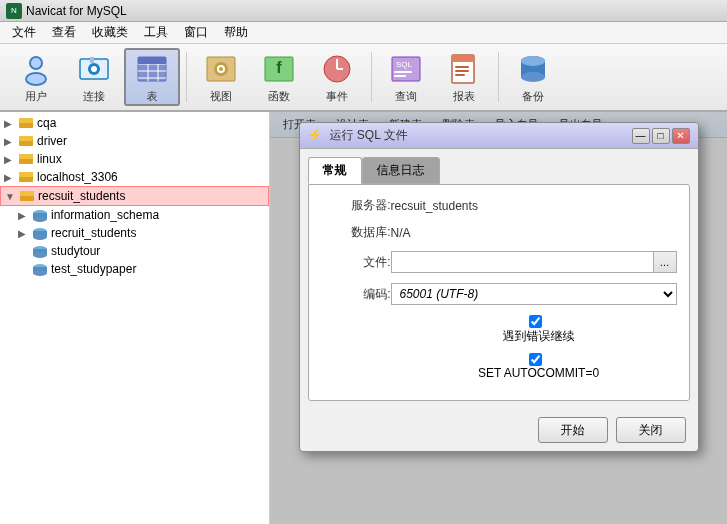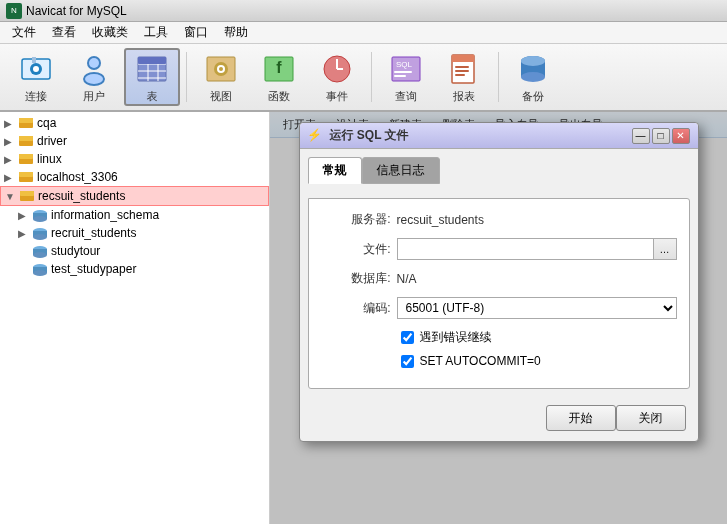--- a/index.html
+++ b/index.html
@@ -283,6 +283,18 @@
   <div class="tool-btn">
     <div class="tool-btn-icon">
       <svg width="36" height="36" viewBox="0 0 36 36">
+        <circle cx="18" cy="12" r="7" fill="#4080c0"></circle>
+        <ellipse cx="18" cy="28" rx="11" ry="7" fill="#4080c0"></ellipse>
+        <circle cx="18" cy="12" r="5" fill="#b0d0ff"></circle>
+        <ellipse cx="18" cy="28" rx="9" ry="5" fill="#b0d0ff"></ellipse>
+      </svg>
+    </div>
+    <span>用户</span>
+  </div>
+
+  <div class="tool-btn">
+    <div class="tool-btn-icon">
+      <svg width="36" height="36" viewBox="0 0 36 36">
         <rect x="4" y="8" width="28" height="20" rx="2" fill="#e0f0ff" stroke="#2080c0" stroke-width="1.5"></rect>
         <circle cx="18" cy="18" r="6" fill="#2080c0"></circle>
         <rect x="14" y="6" width="4" height="6" fill="#a0c0e0"></rect>
@@ -290,18 +302,6 @@
       </svg>
     </div>
     <span>连接</span>
-  </div>
-
-  <div class="tool-btn">
-    <div class="tool-btn-icon">
-      <svg width="36" height="36" viewBox="0 0 36 36">
-        <circle cx="18" cy="12" r="7" fill="#4080c0"></circle>
-        <ellipse cx="18" cy="28" rx="11" ry="7" fill="#4080c0"></ellipse>
-        <circle cx="18" cy="12" r="5" fill="#b0d0ff"></circle>
-        <ellipse cx="18" cy="28" rx="9" ry="5" fill="#b0d0ff"></ellipse>
-      </svg>
-    </div>
-    <span>用户</span>
   </div>
 
   <div class="tool-btn active">

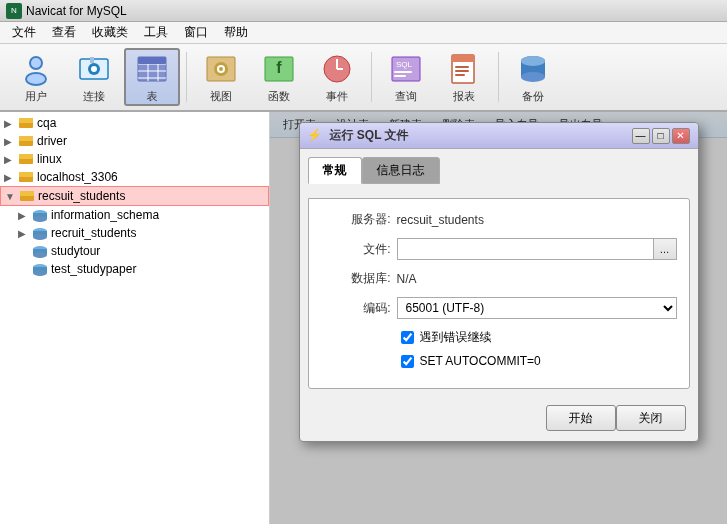--- a/index.html
+++ b/index.html
@@ -152,7 +152,7 @@
       border-bottom: 1px solid #aaa;
     }
     .dialog-title-icon { width: 16px; height: 16px; margin-right: 6px; }
-    .dialog-title-text { flex: 1; font-size: 12px; font-weight: bold; color: #333; }
+    .dialog-title-text { flex: 1; font-size: 12px; font-weight: normal; color: #333; }
     .dialog-controls { display: flex; gap: 2px; }
     .dialog-ctrl-btn {
       width: 18px; height: 16px;

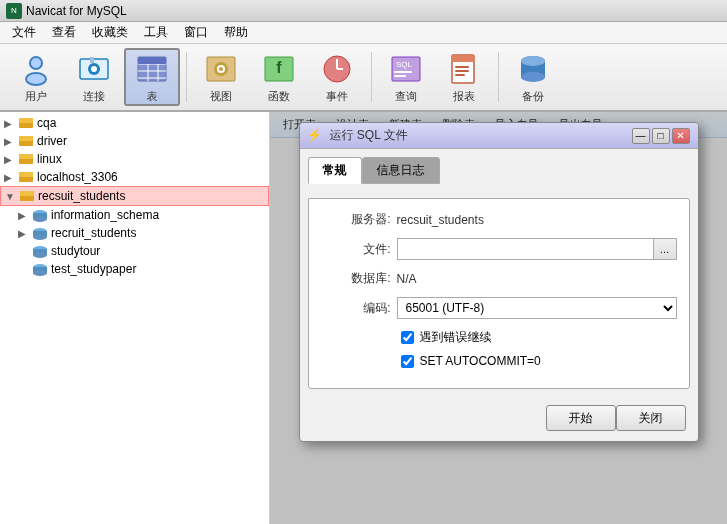--- a/index.html
+++ b/index.html
@@ -165,7 +165,7 @@
     }
     .dialog-ctrl-btn.close { background: linear-gradient(to bottom, #f08080, #d06060); color: white; }
     .dialog-body { padding: 8px; }
-    .dialog-tabs { display: flex; margin-bottom: 14px; }
+    .dialog-tabs { display: flex; margin-bottom: 0; }
     .dialog-tab {
       padding: 4px 14px;
       border: 1px solid #aaa;

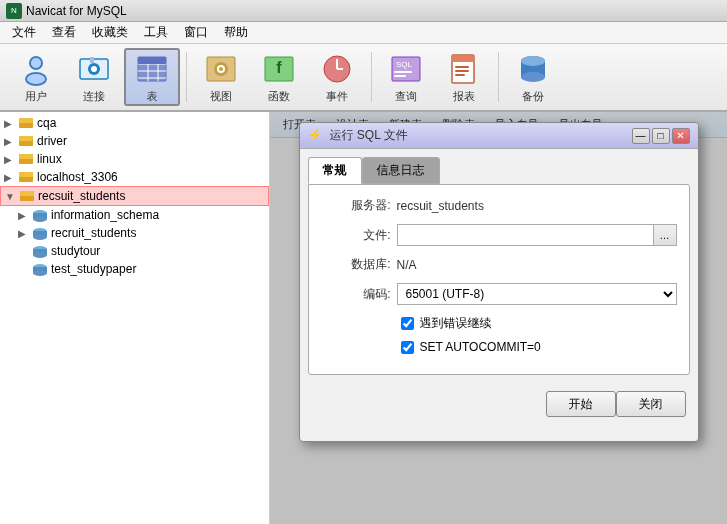--- a/index.html
+++ b/index.html
@@ -194,7 +194,7 @@
     .form-label {
       width: 70px;
       text-align: right;
-      margin-right: 6px;
+      margin-right: 0;
       color: #333;
       font-size: 12px;
     }

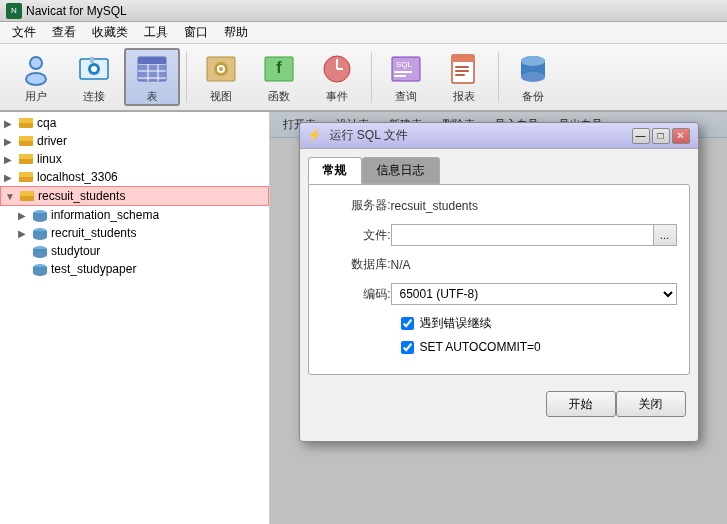--- a/index.html
+++ b/index.html
@@ -525,16 +525,16 @@
             </div>
 
             <div class="form-row">
+              <span class="form-label">数据库:</span>
+              <span class="form-value">N/A</span>
+            </div>
+
+            <div class="form-row">
               <span class="form-label">文件:</span>
               <div class="form-input-with-btn">
                 <input type="text" class="" value="" style="">
                 <button class="form-browse-btn">…</button>
               </div>
-            </div>
-
-            <div class="form-row">
-              <span class="form-label">数据库:</span>
-              <span class="form-value">N/A</span>
             </div>
 
             <div class="form-row">

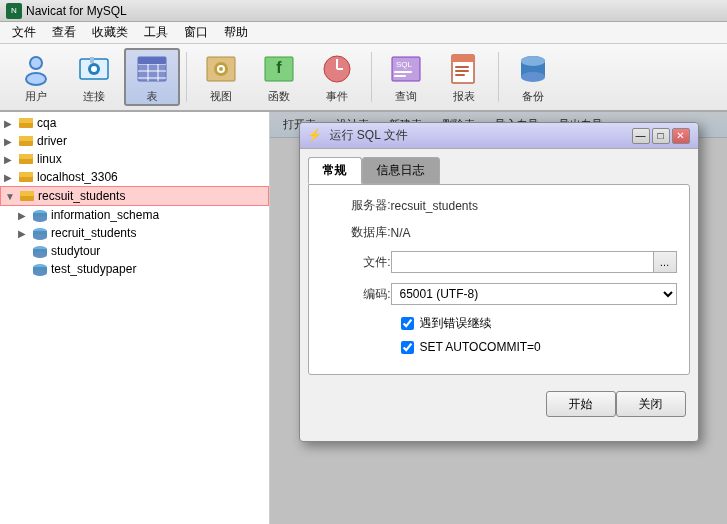--- a/index.html
+++ b/index.html
@@ -233,6 +233,7 @@
       font-size: 12px;
       background: white;
       padding: 0 4px;
+      font-style: italic;
     }
     .form-checkbox-row {
       display: flex;

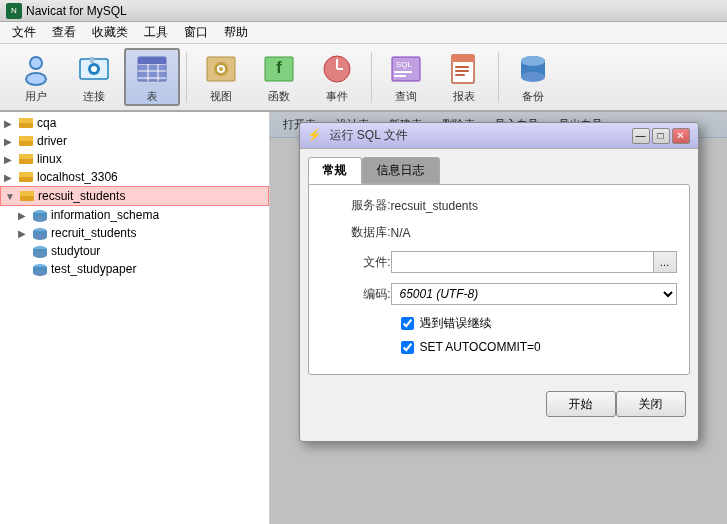--- a/index.html
+++ b/index.html
@@ -240,6 +240,7 @@
       align-items: center;
       margin-left: 80px;
       margin-bottom: 8px;
+      flex-direction: column;
     }
     .form-checkbox-row input[type="checkbox"] {
       margin-right: 6px;

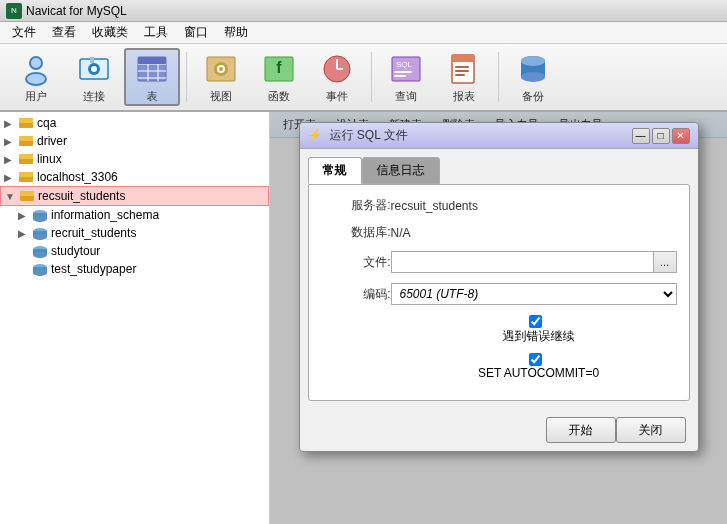--- a/index.html
+++ b/index.html
@@ -248,6 +248,7 @@
     .dialog-footer {
       display: flex;
       justify-content: flex-end;
+      gap: 8px;
       padding: 8px 12px;
     }
     .dialog-footer-btn {

